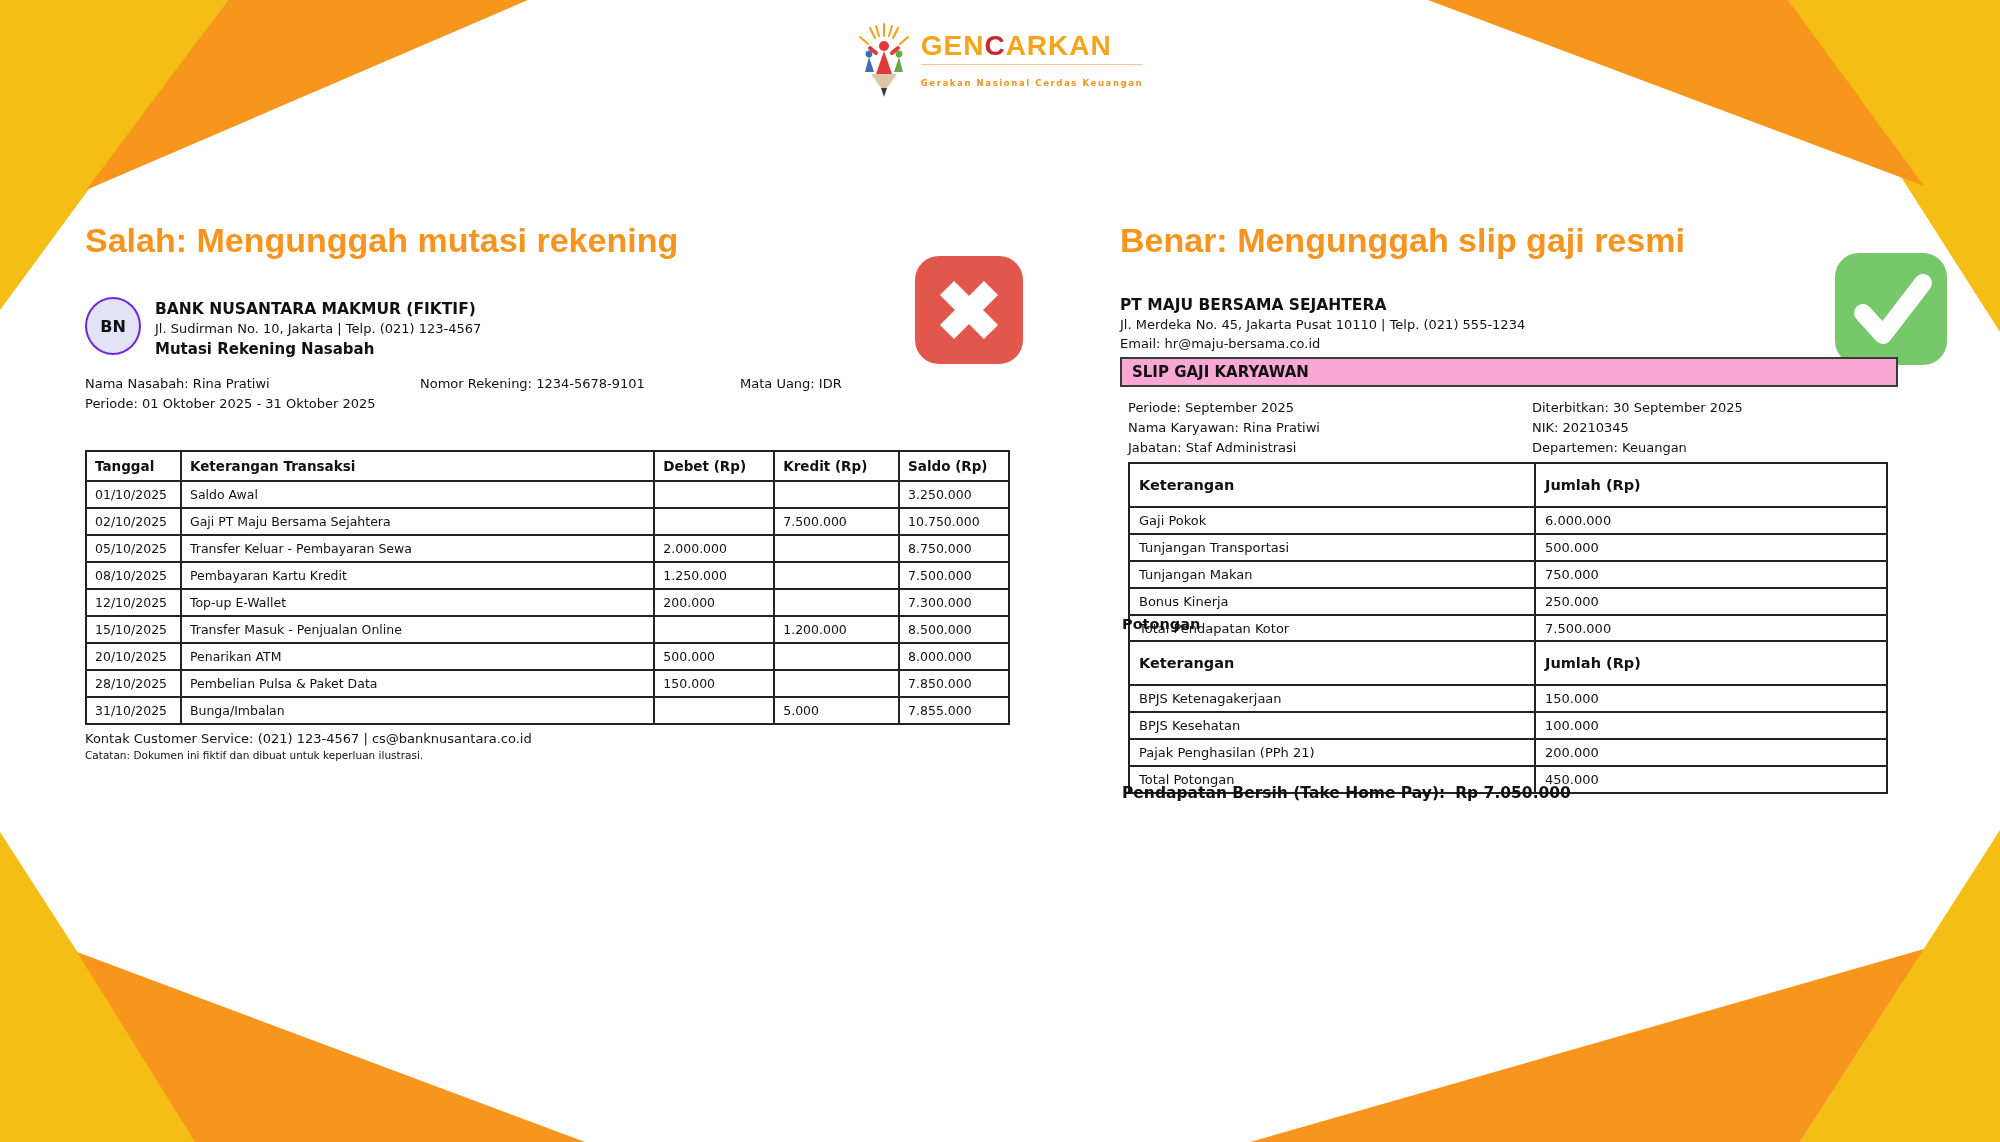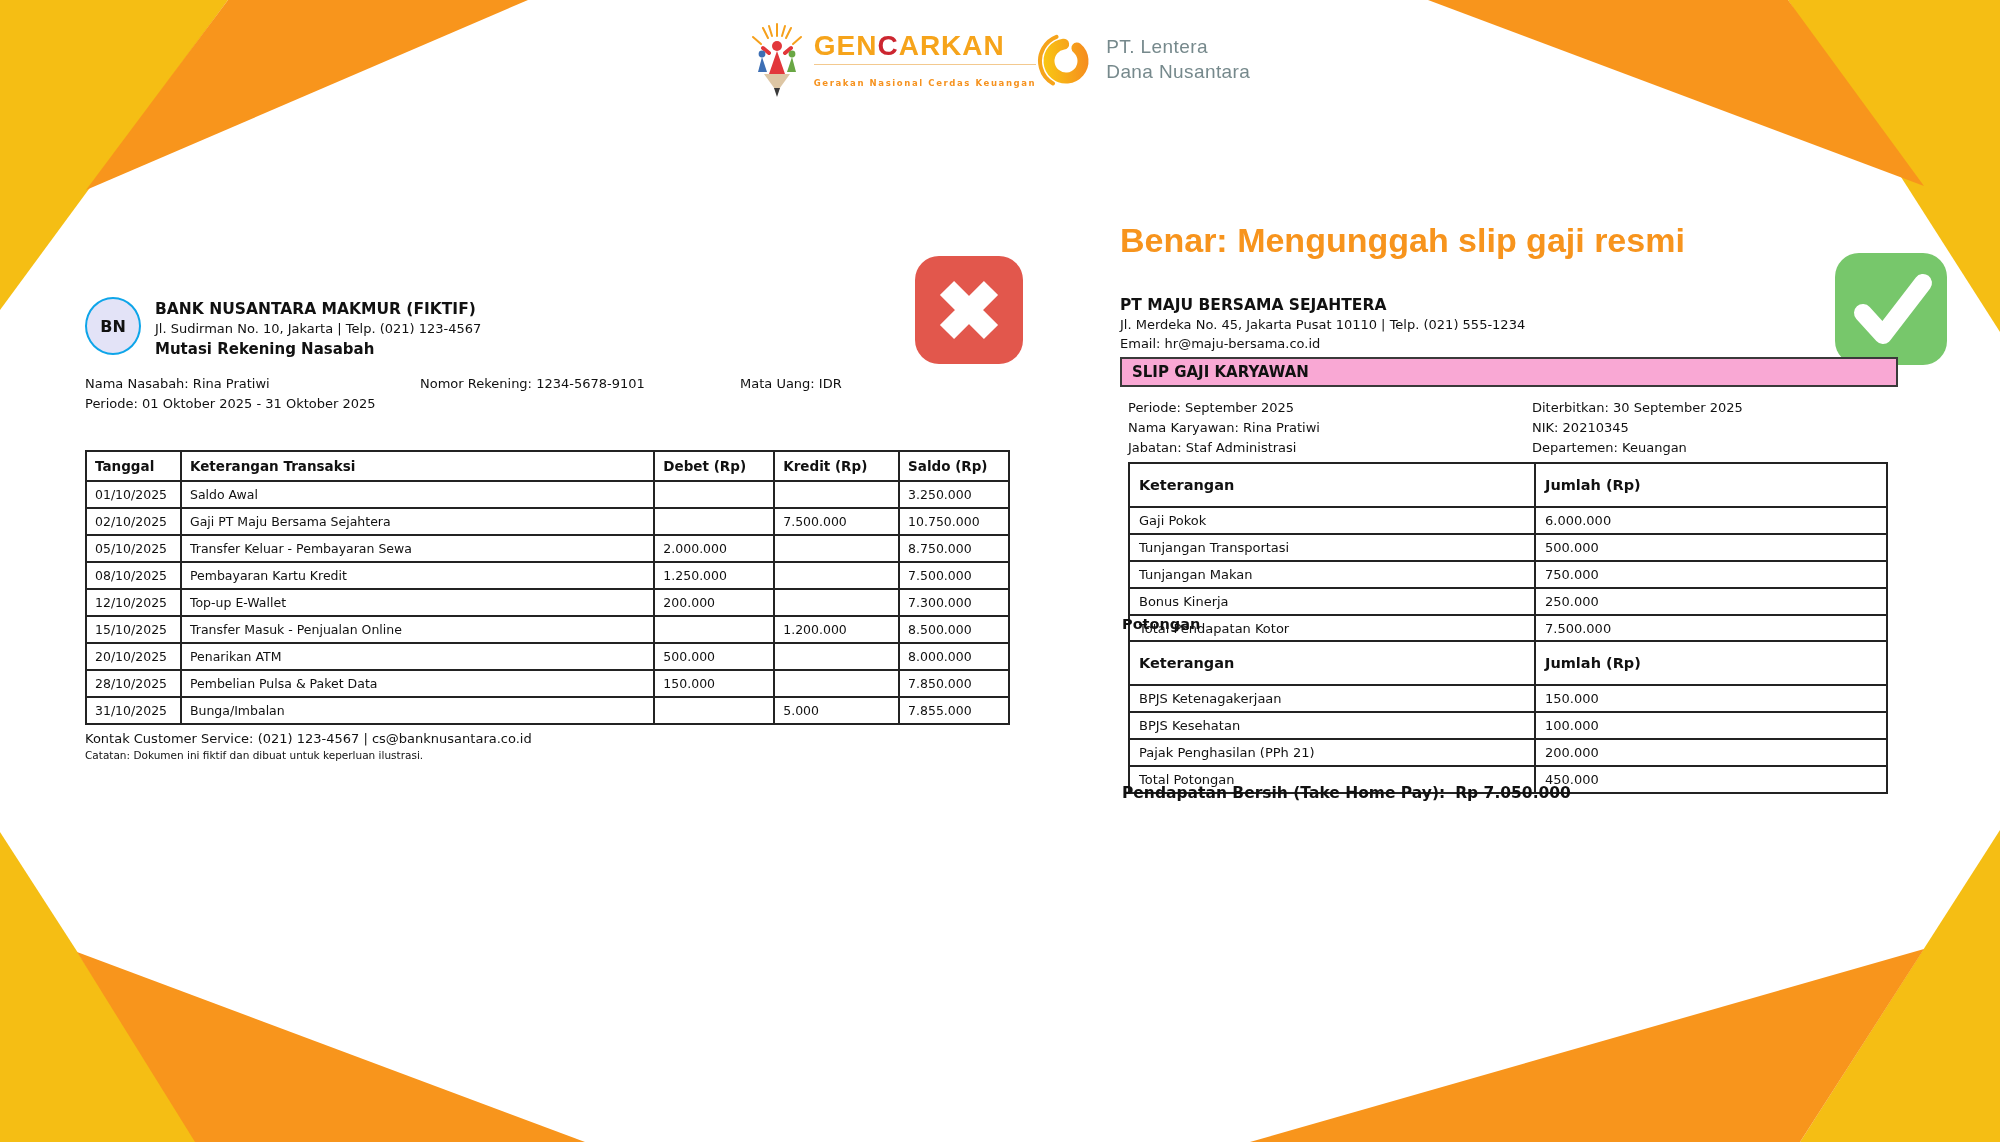--- a/index.html
+++ b/index.html
@@ -123,22 +123,6 @@
         <div class="genc-tag">Gerakan Nasional Cerdas Keuangan</div>
       </div>
     </div>
-    <div class="logo-lockup">
-      <svg width="60" height="62" viewBox="0 0 60 62">
-        <defs>
-          <linearGradient id="lg1" x1="0" y1="0" x2="1" y2="1">
-            <stop offset="0" stop-color="#F9C813"></stop>
-              <stop offset="1" stop-color="#F58A1F"></stop>
-          </linearGradient>
-        </defs>
-        <circle cx="30" cy="32" r="17" fill="none" stroke="url(#lg1)" stroke-width="11" stroke-dasharray="92 30" transform="rotate(-50 30 32)" stroke-linecap="round"></circle>
-        <circle cx="30" cy="32" r="26" fill="none" stroke="#F6A41B" stroke-width="4" stroke-dasharray="58 120" transform="rotate(120 30 32)" stroke-linecap="round"></circle>
-      </svg>
-      <div class="lentera-text">
-        <div>PT. Lentera</div>
-        <div>Dana Nusantara</div>
-      </div>
-    </div>
   </header>
 
   <section class="panel" id="left-panel">

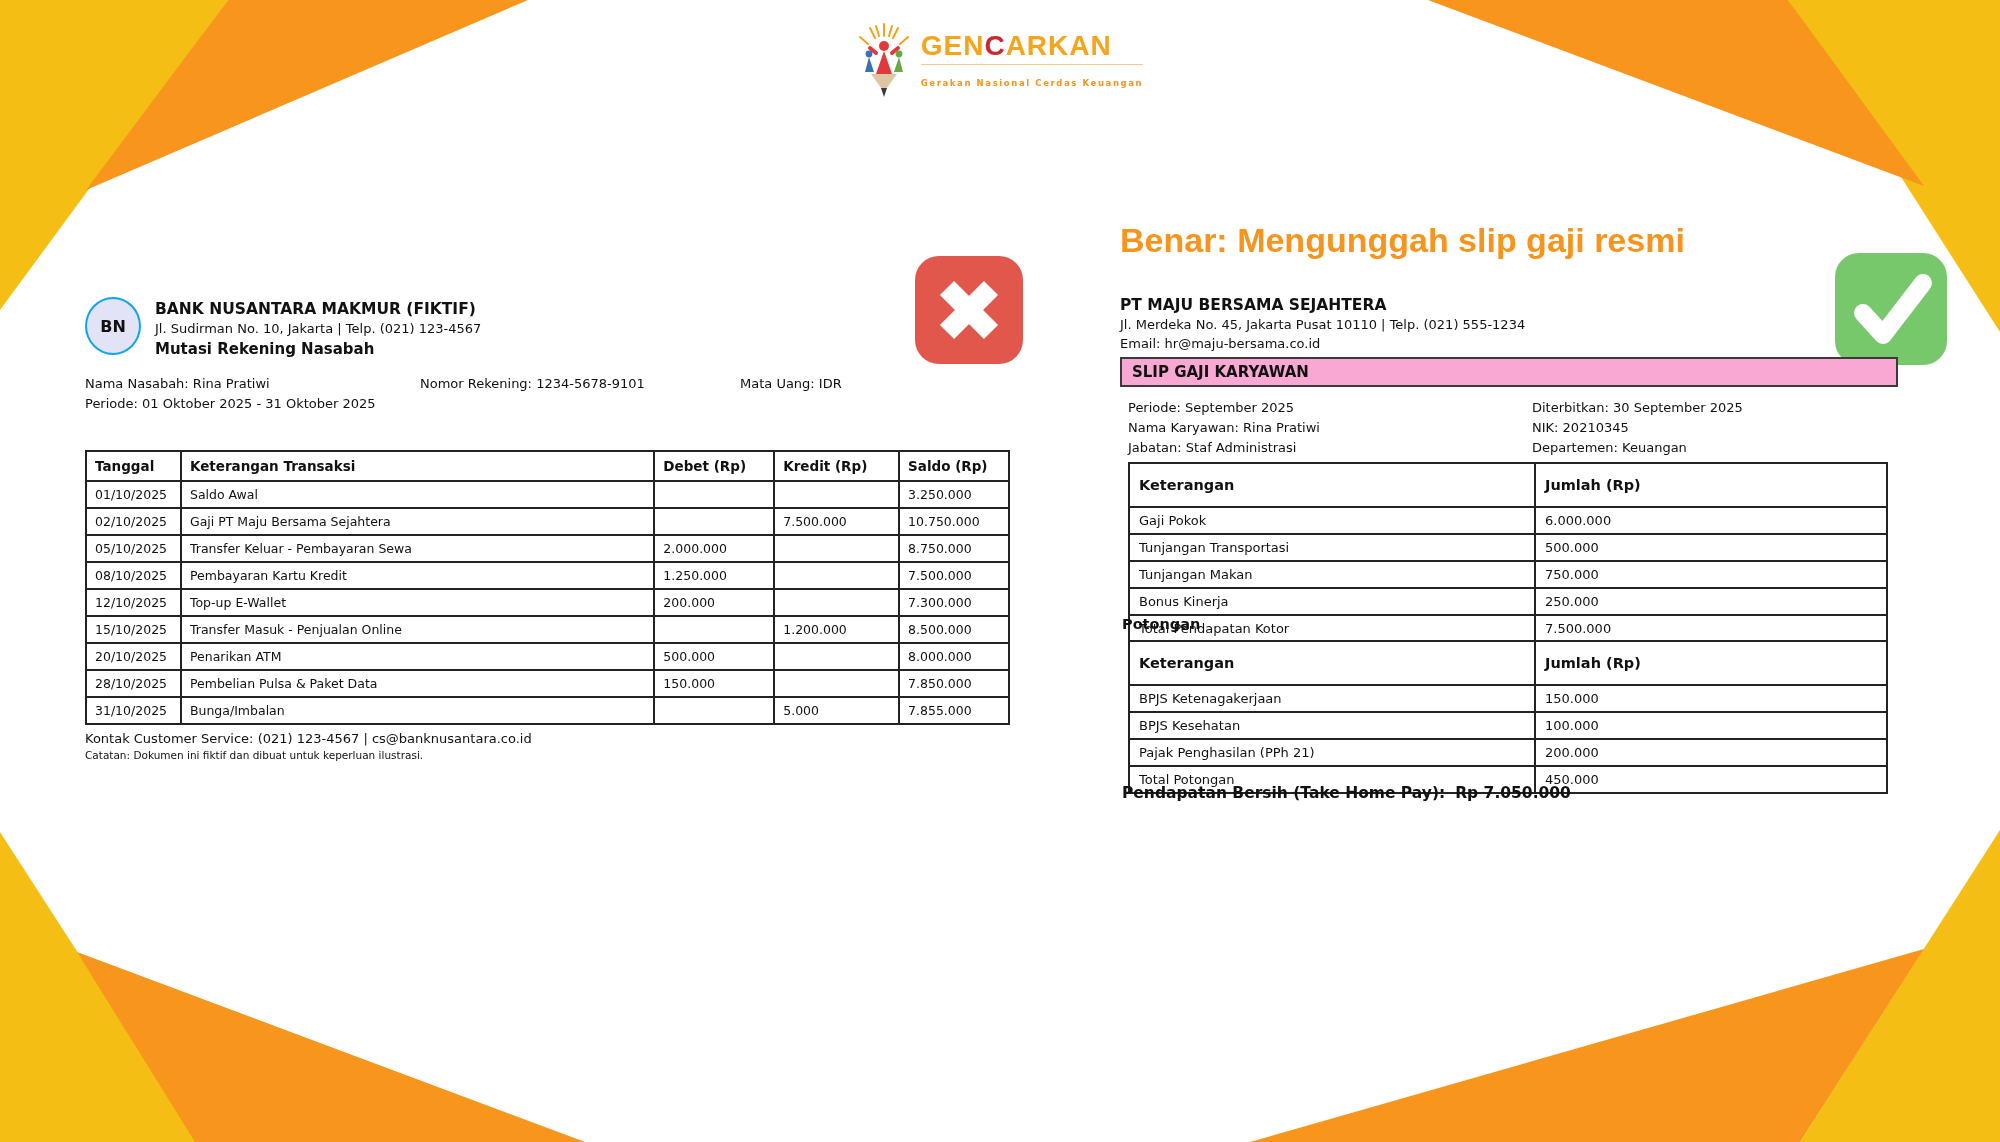--- a/index.html
+++ b/index.html
@@ -126,6 +126,7 @@
   </header>
 
   <section class="panel" id="left-panel">
+    <h1 class="panel-title">Salah: Mengunggah mutasi rekening</h1>
 
     <div class="status-icon" id="cross-box">
       <svg viewBox="0 0 108 108">

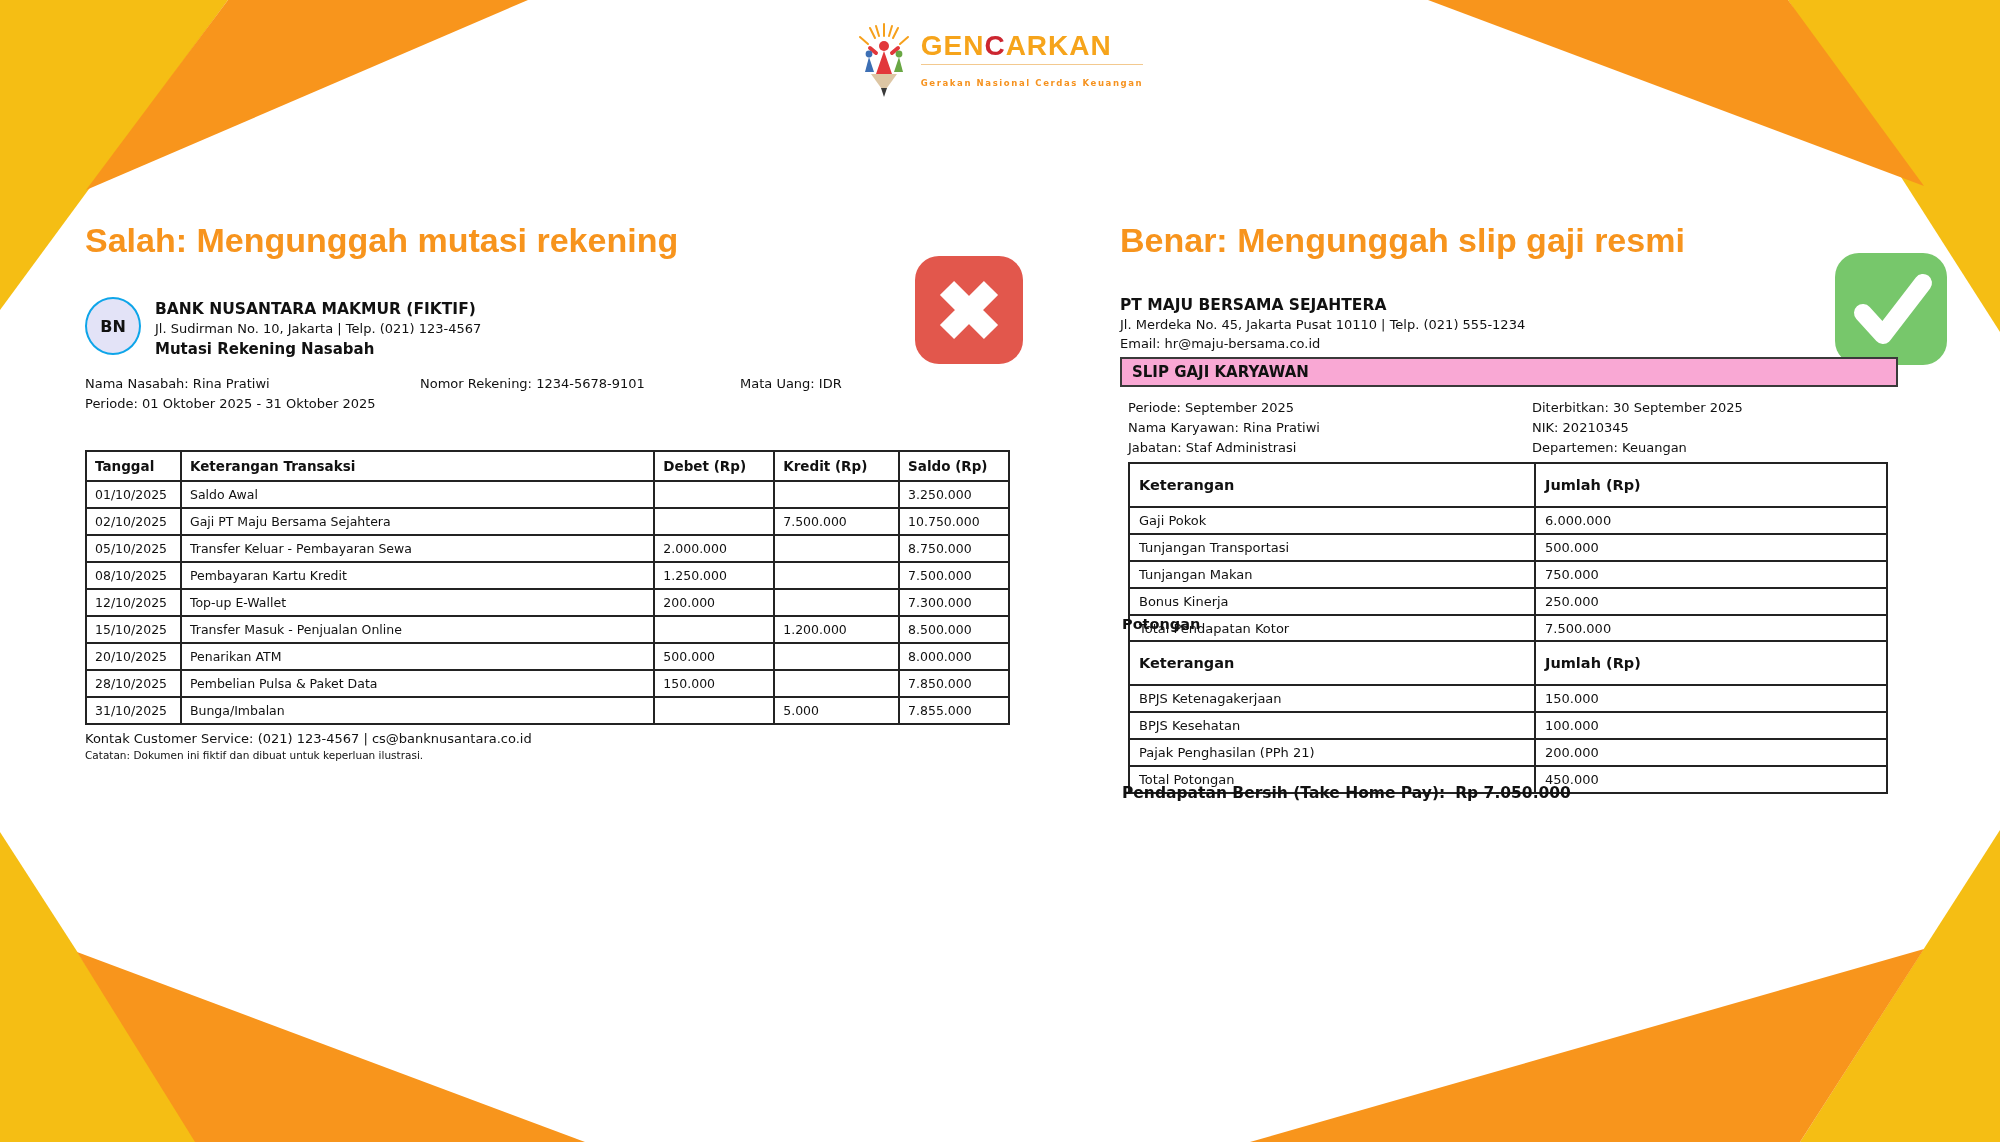--- a/index.html
+++ b/index.html
@@ -40,7 +40,7 @@
   .status-icon svg{position:absolute;inset:0;}
   
   .bank-header{position:absolute;top:97px;left:0;display:flex;gap:14px;align-items:flex-start;}
-  .bn-circle{width:52px;height:54px;border-radius:50%;background:#E3E3F7;border:2px solid #0ea5e9;
+  .bn-circle{width:52px;height:54px;border-radius:50%;background:#E3E3F7;border:2px solid #6d28d9;
              display:flex;align-items:center;justify-content:center;font-weight:700;font-size:16px;}
   .bank-lines{padding-top:2px;}
   .doc-name{font-weight:700;font-size:15.5px;line-height:1.35;}

